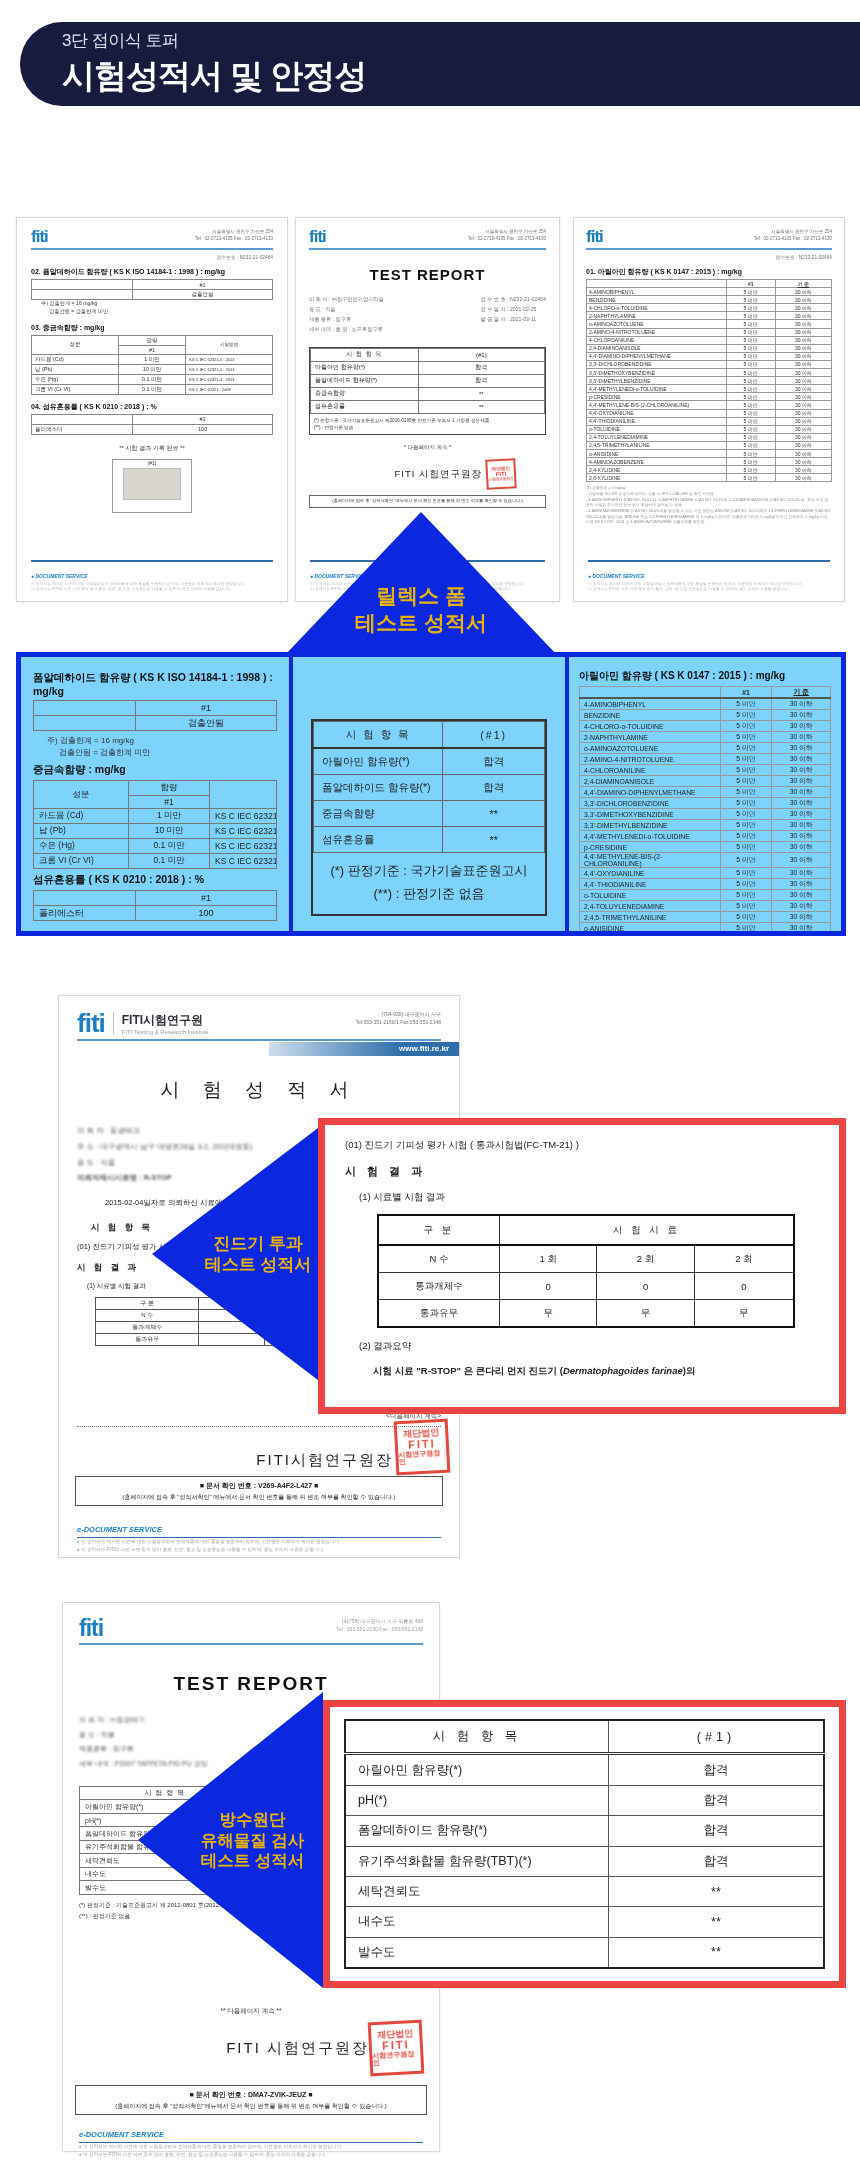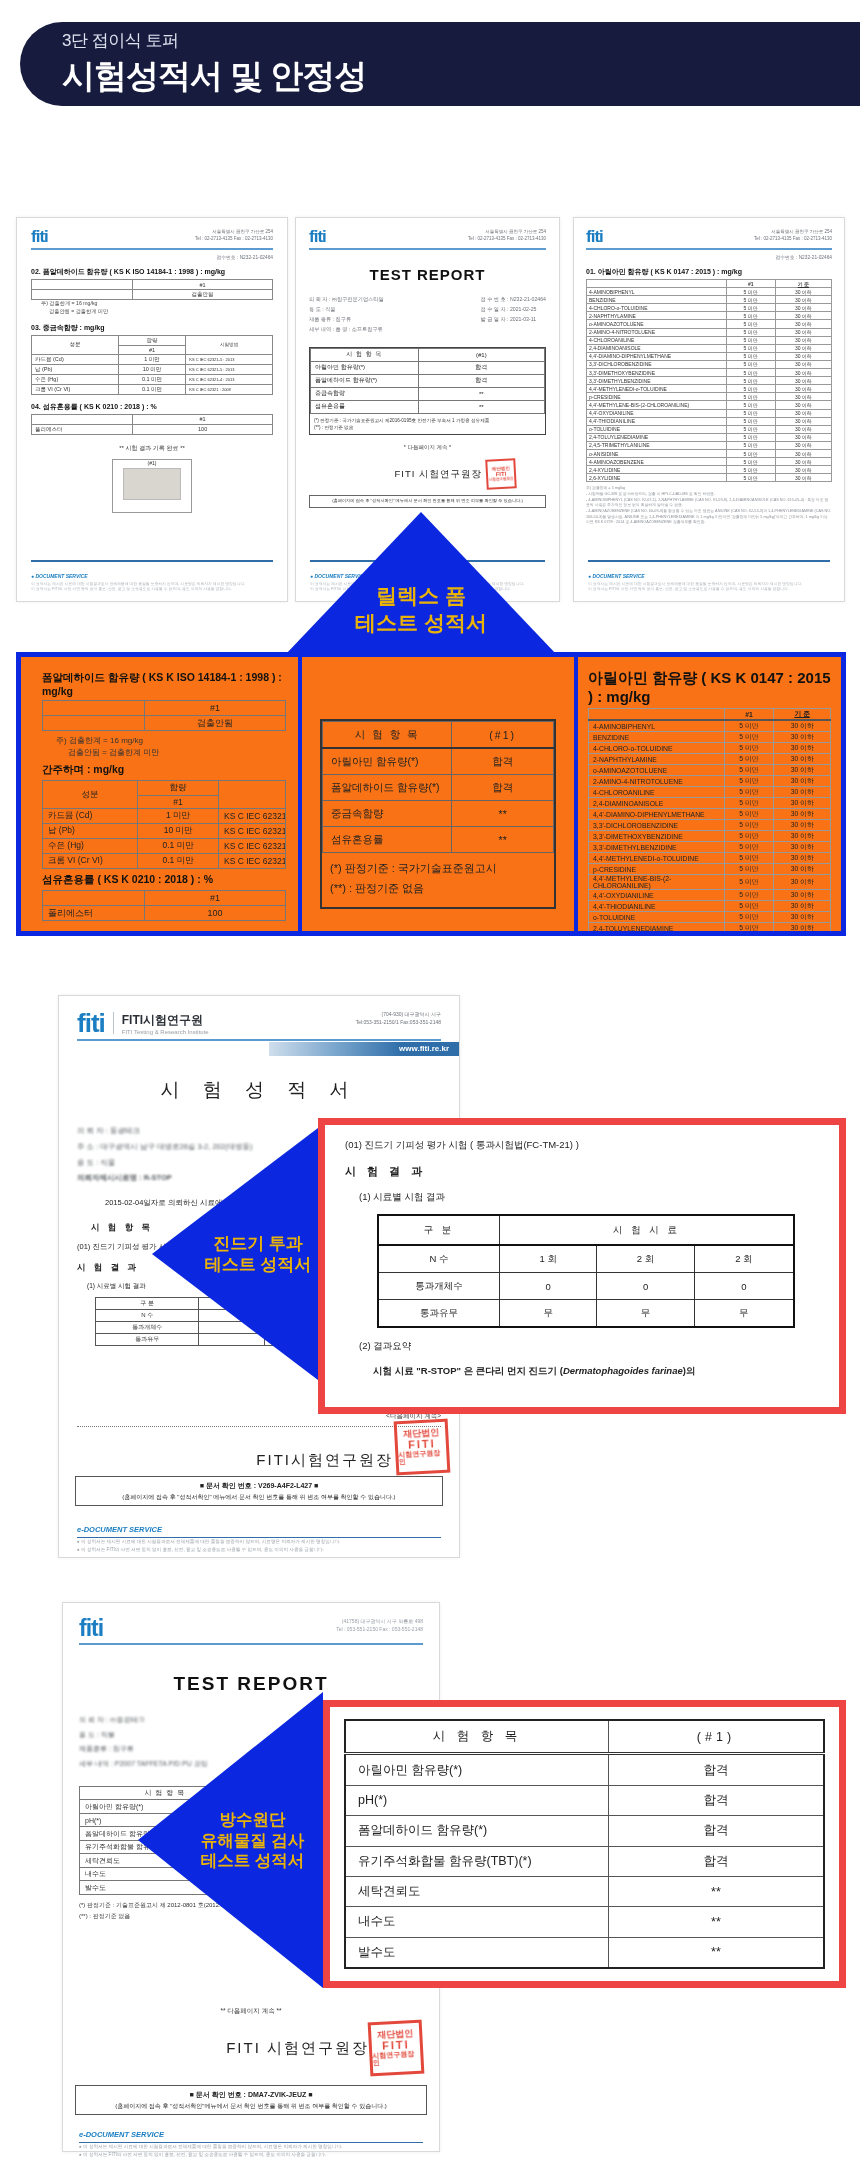--- a/index.html
+++ b/index.html
@@ -78,7 +78,7 @@
 
   
   .detail1{left:16px;top:652px;width:830px;height:284px;border:5px solid #0b27e0;
-           background:#f97316;display:flex;z-index:2;padding-left:9px;}
+           background:#7dd3fc;display:flex;z-index:2;}
   .dcol{box-sizing:border-box;height:100%;}
   .dcol1{width:272px;border-right:4px solid #0b27e0;padding:10px 12px;}
   .dcol2{width:276px;border-right:4px solid #0b27e0;padding:10px 18px;}

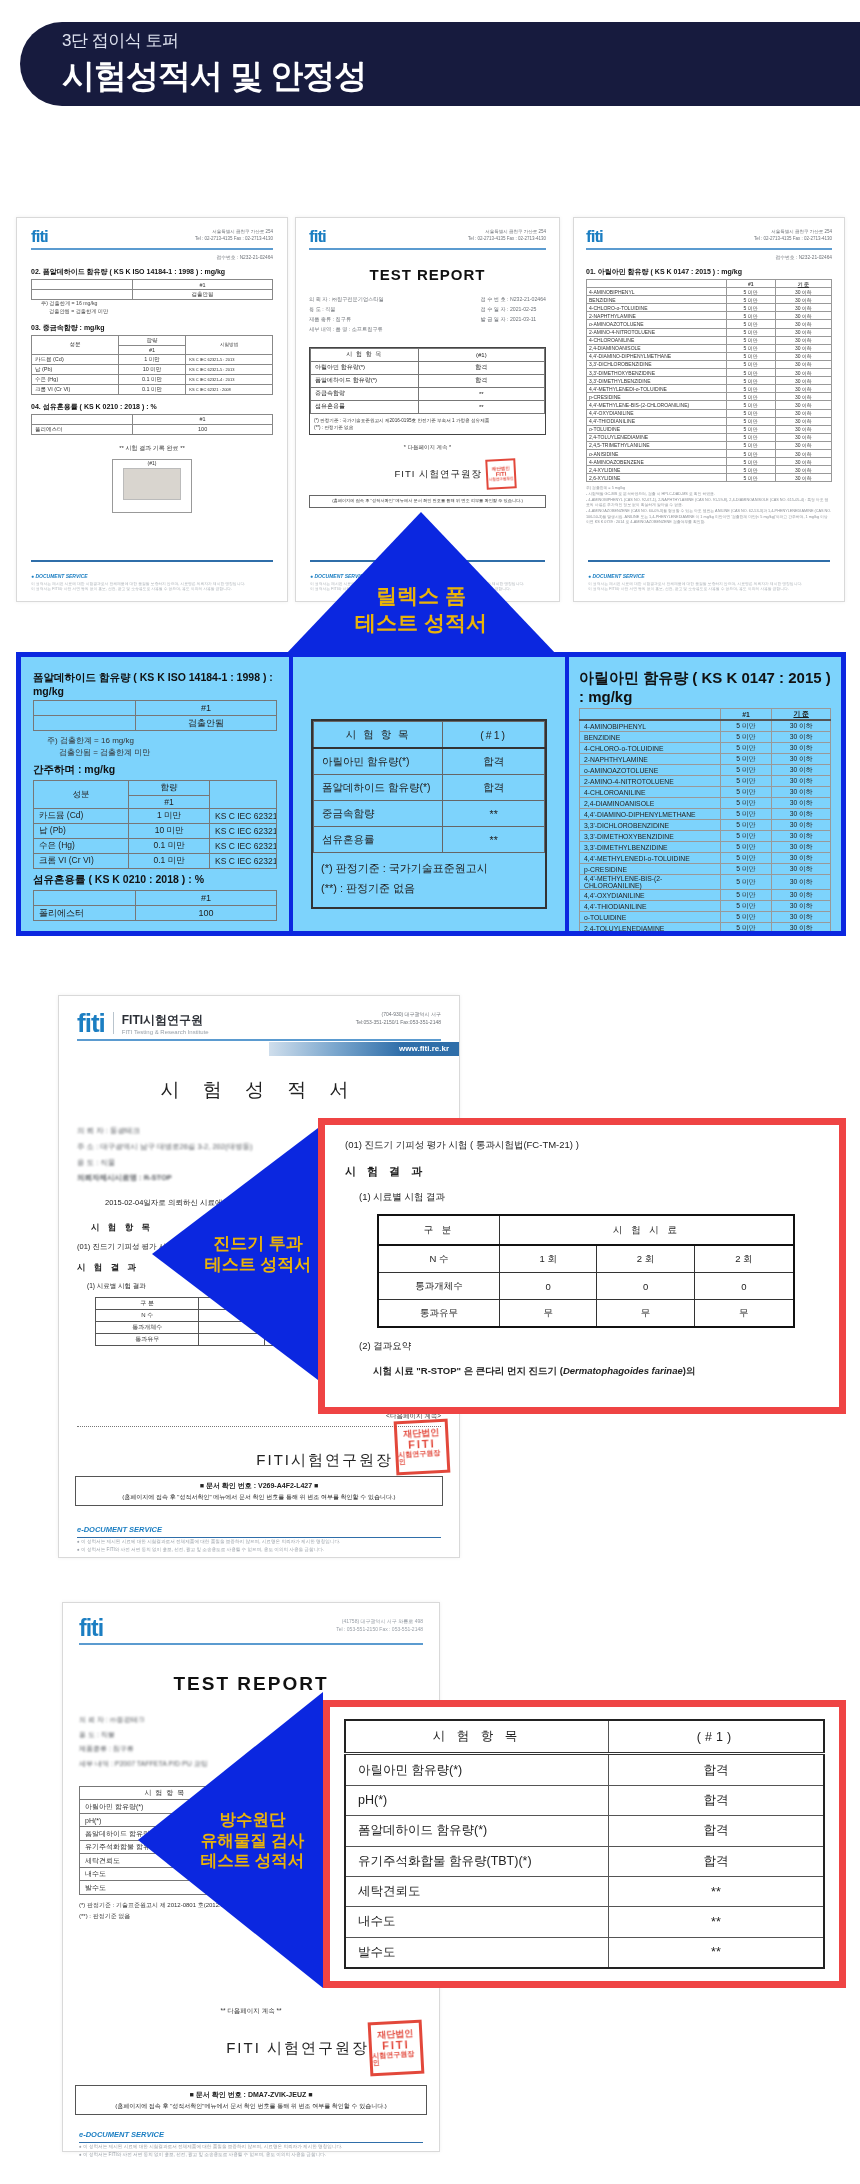--- a/index.html
+++ b/index.html
@@ -632,7 +632,7 @@
     </div>
 
     <div class="dcol dcol3">
-      <div class="d-title" style="font-size:15px">아릴아민 함유량 ( KS K 0147 : 2015 ) : mg/kg</div>
+      <div class="d-title" style="font-size:10px">아릴아민 함유량 ( KS K 0147 : 2015 ) : mg/kg</div>
       <table class="chem-tbl">
         <thead>
           <tr>

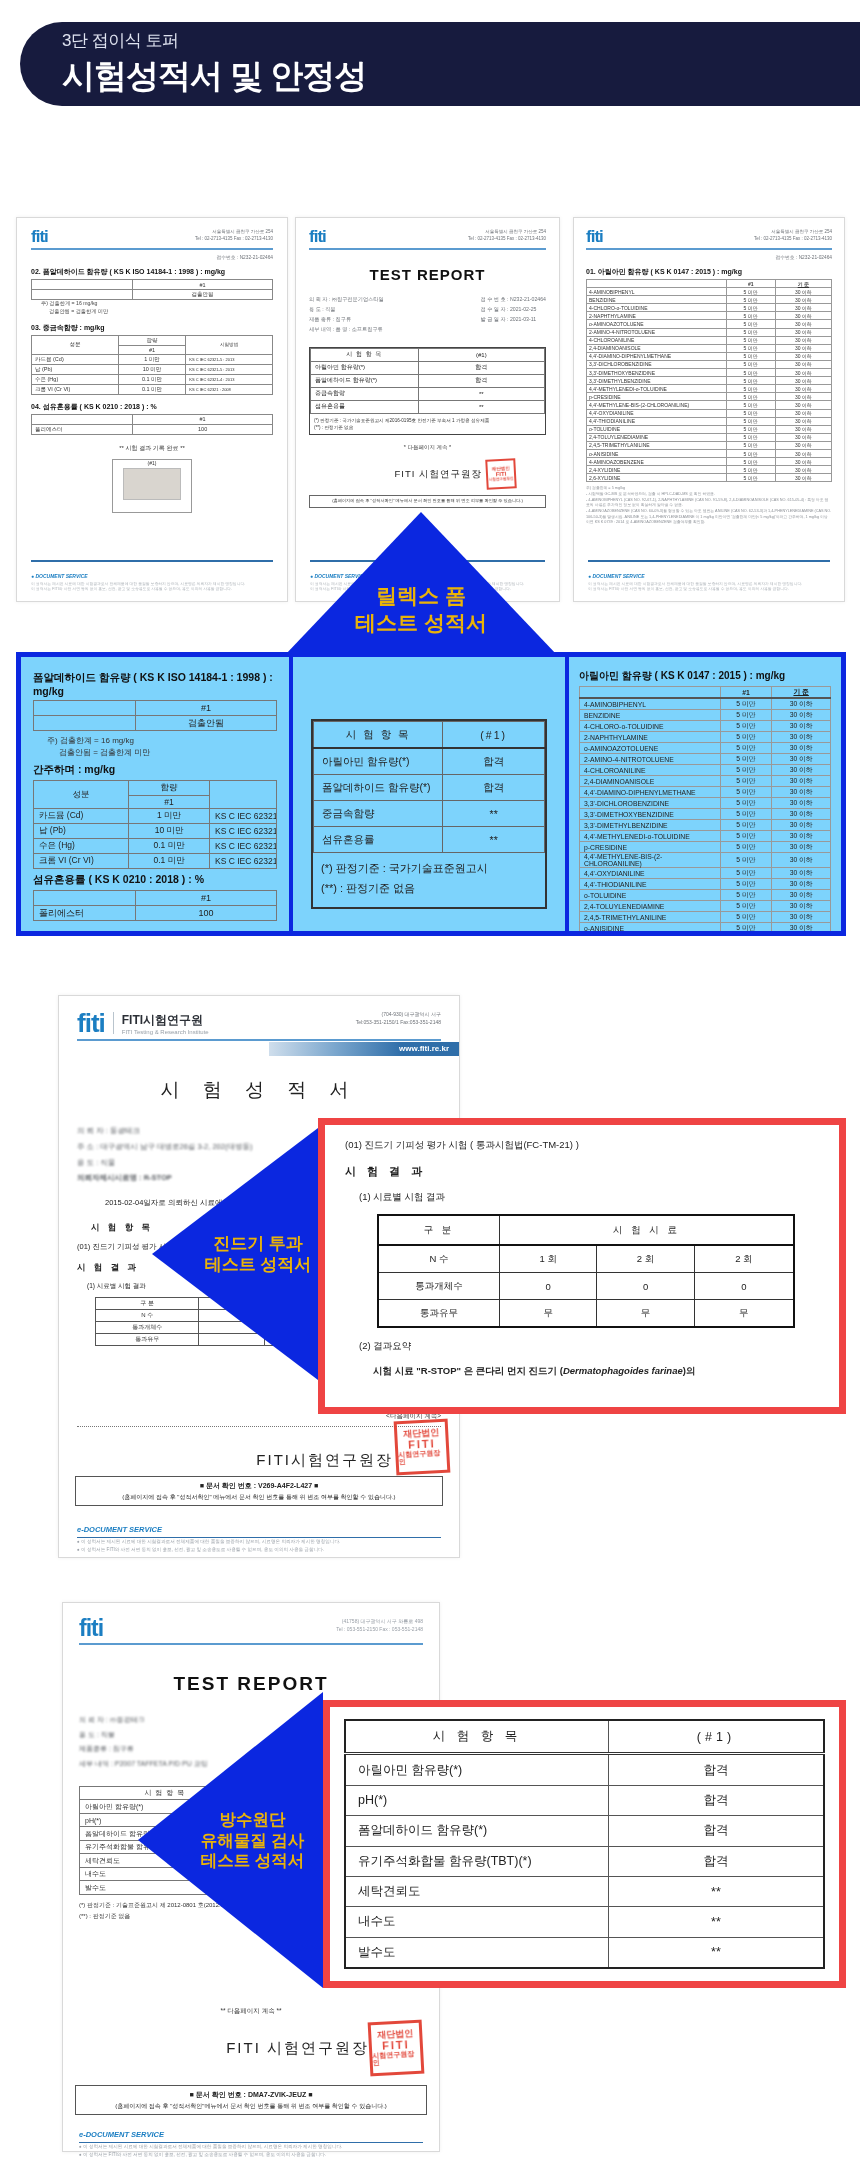--- a/index.html
+++ b/index.html
@@ -538,7 +538,7 @@
       <div class="d-note">
         <span>주) 검출한계 = 16 mg/kg</span><br><span style="margin-left:12px">검출안됨 = 검출한계 미만</span>
       </div>
-      <div class="d-title">간주하며 : mg/kg</div>
+      <div class="d-title">중금속함량 : mg/kg</div>
       <table class="tbl d-tbl" style="font-size:8.5px">
         <thead>
           <tr>

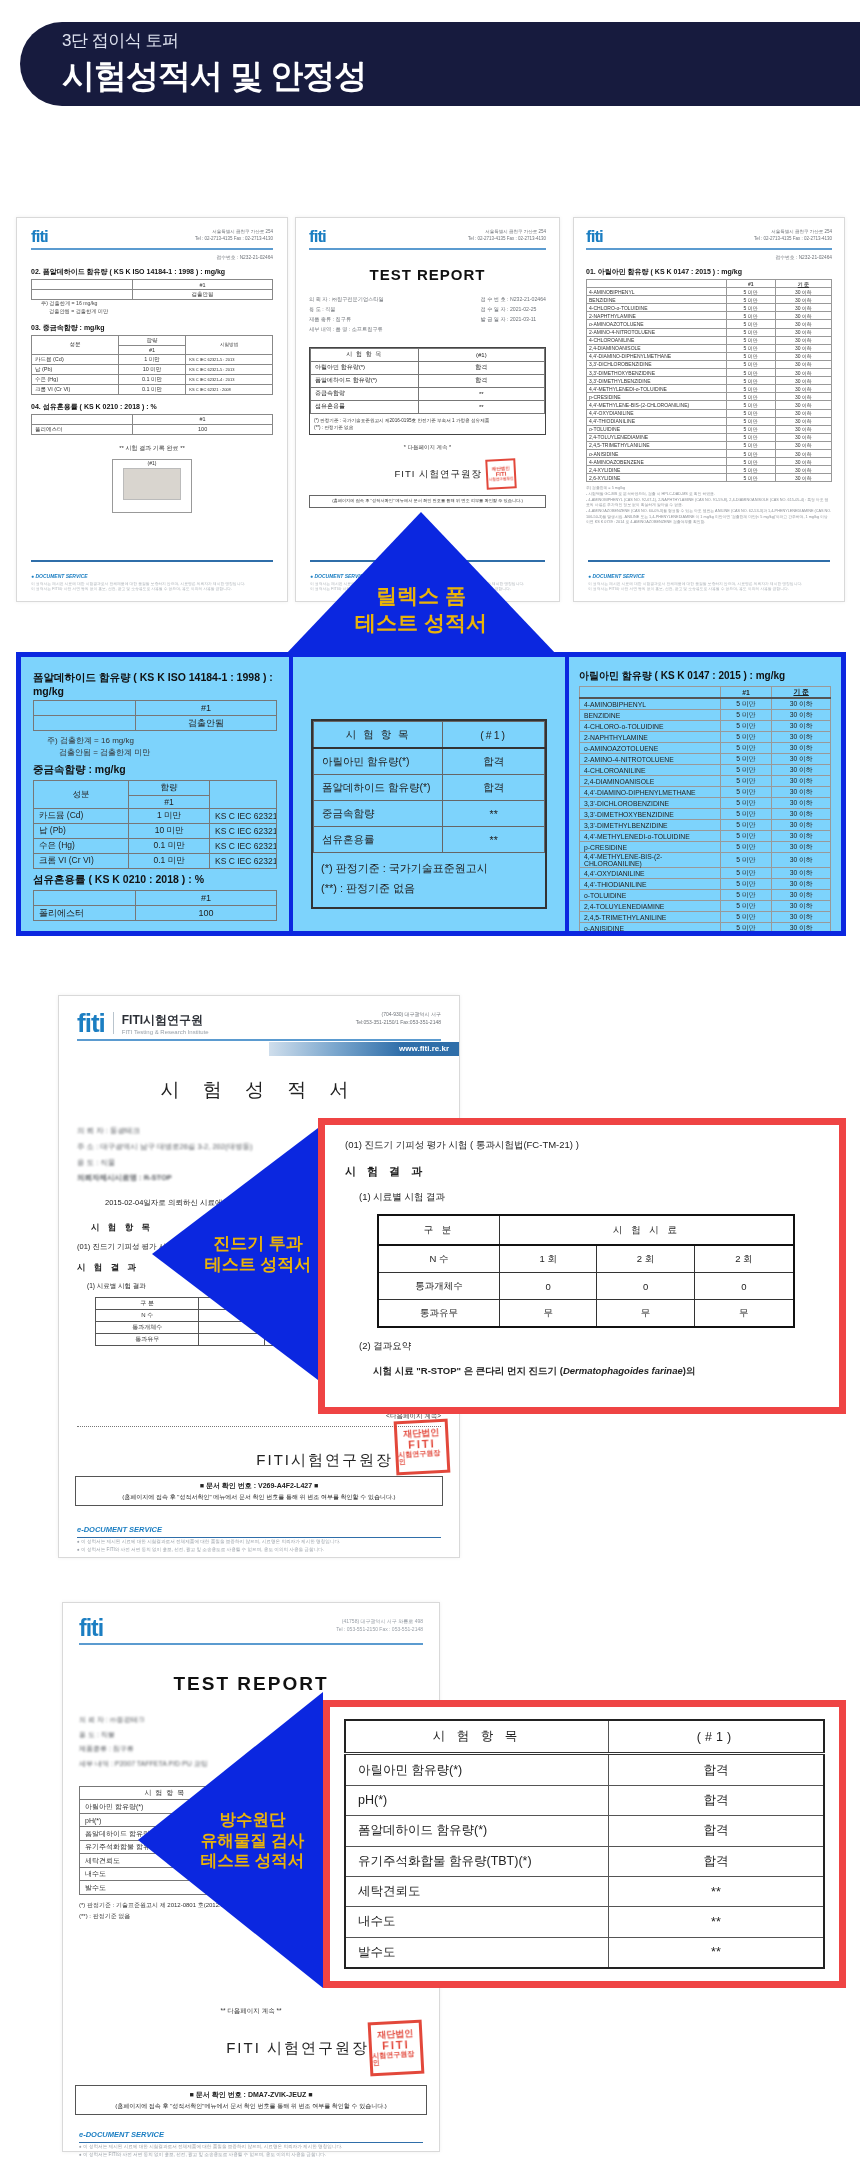--- a/index.html
+++ b/index.html
@@ -92,7 +92,7 @@
   .vbox table{width:100%;font-size:10.5px;}
   .vbox td{border:1px solid #666;height:25px;padding:0 8px;}
   .vbox .hd td{text-align:center;letter-spacing:2px;border-bottom:2px solid #333;}
-  .vbox .ft{font-size:11px;color:#222;padding:6px 8px 8px;line-height:1.8;}
+  .vbox .ft{font-size:13px;color:#222;padding:6px 8px 8px;line-height:1.8;text-align:center;}
   .chem-tbl{width:100%;font-size:6.8px;color:#222;}
   .chem-tbl td,.chem-tbl th{border:1px solid #999;height:8.9px;padding:0 4px;}
   .chem-tbl thead th{border-bottom:2px solid #555;}

